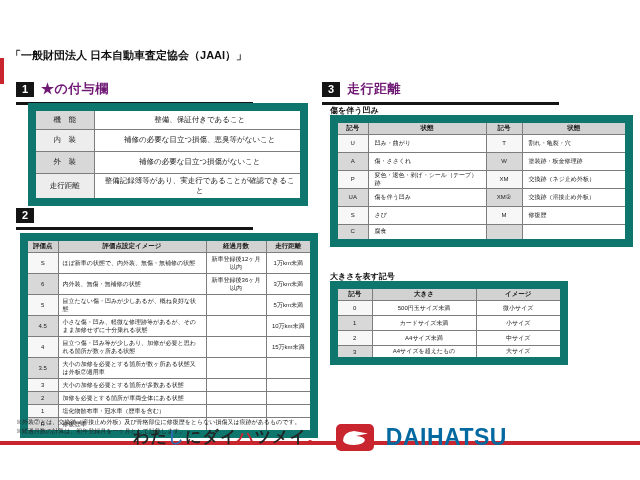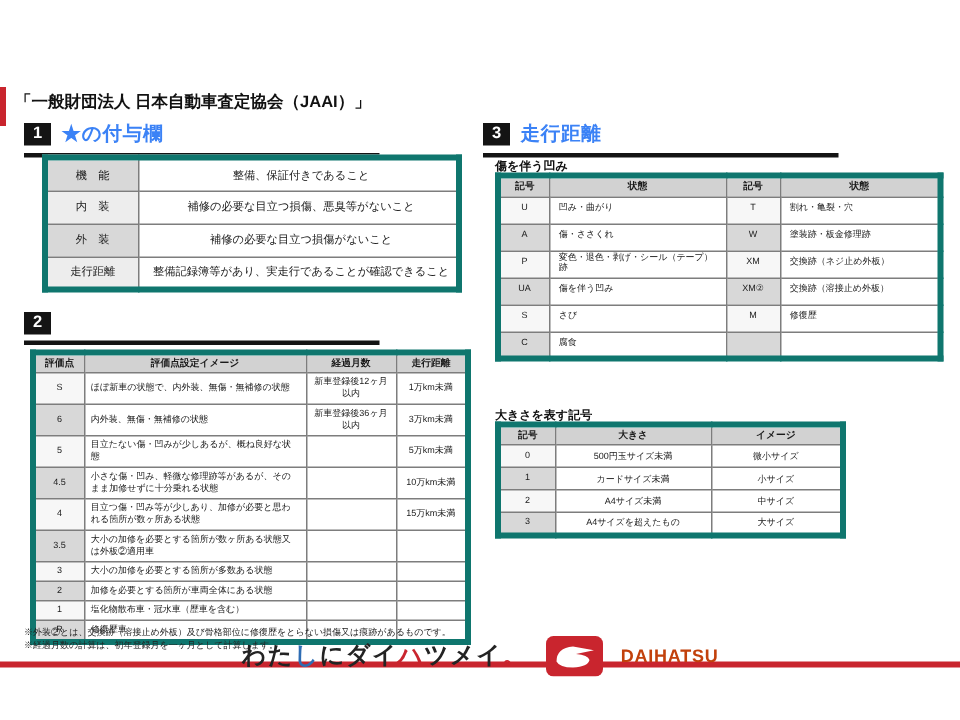--- a/index.html
+++ b/index.html
@@ -11,7 +11,7 @@
               display:flex;align-items:center;justify-content:space-between;
               padding:0 20px 0 28px;box-sizing:border-box;}
   .header-bar .ttl{color:#fff;font-weight:800;font-size:32px;letter-spacing:1px;white-space:nowrap;}
-  .subtitle{position:absolute;left:10px;top:60px;font-size:11px;font-weight:bold;color:#111;}
+  .subtitle{position:absolute;left:10px;top:48px;font-size:11px;font-weight:bold;color:#111;}
   .left-tick{position:absolute;left:0;top:58px;width:4px;height:26px;background:#c9252e;}
 
   

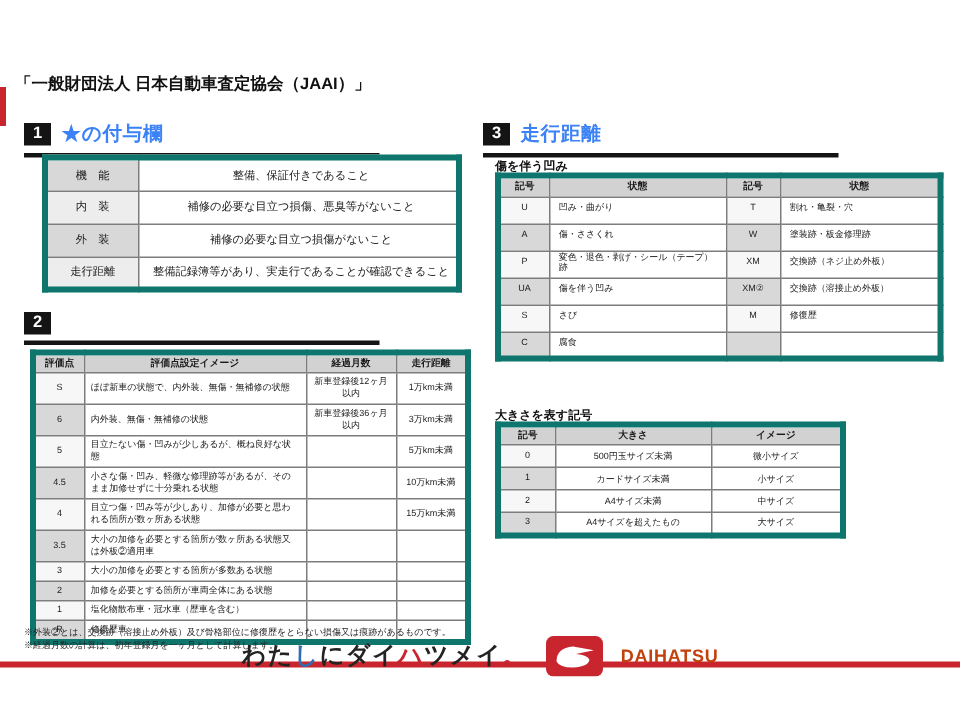--- a/index.html
+++ b/index.html
@@ -19,7 +19,7 @@
             border-bottom:3px solid #141414;padding-bottom:4px;}
   .sec-badge{display:inline-block;min-width:18px;height:15px;background:#141414;color:#fff;
              font-size:11px;font-weight:bold;text-align:center;line-height:15px;}
-  .sec-title{font-size:13px;font-weight:bold;color:#3b82f6;letter-spacing:0.5px;white-space:nowrap;}
+  .sec-title{font-size:13px;font-weight:bold;color:#701a75;letter-spacing:0.5px;white-space:nowrap;}
   .mini-label{position:absolute;font-size:8px;font-weight:bold;color:#111;}
 
   

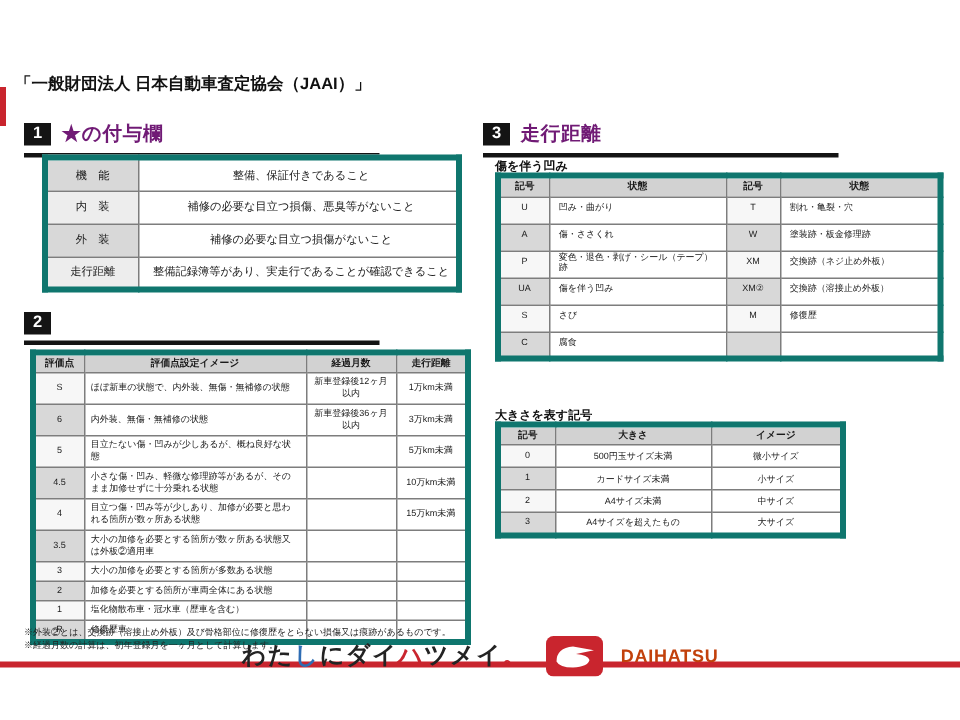--- a/index.html
+++ b/index.html
@@ -24,7 +24,7 @@
 
   
   table{border-collapse:collapse;table-layout:fixed;background:#fff;position:absolute;
-        border:4px solid #0f766e;}
+        border:8px solid #0f766e;}
   th,td{border:1px solid #7d7d7d;font-family:"Liberation Sans",sans-serif;
         overflow:hidden;box-sizing:border-box;}
   th{background:#d2d2d2;font-weight:bold;text-align:center;}

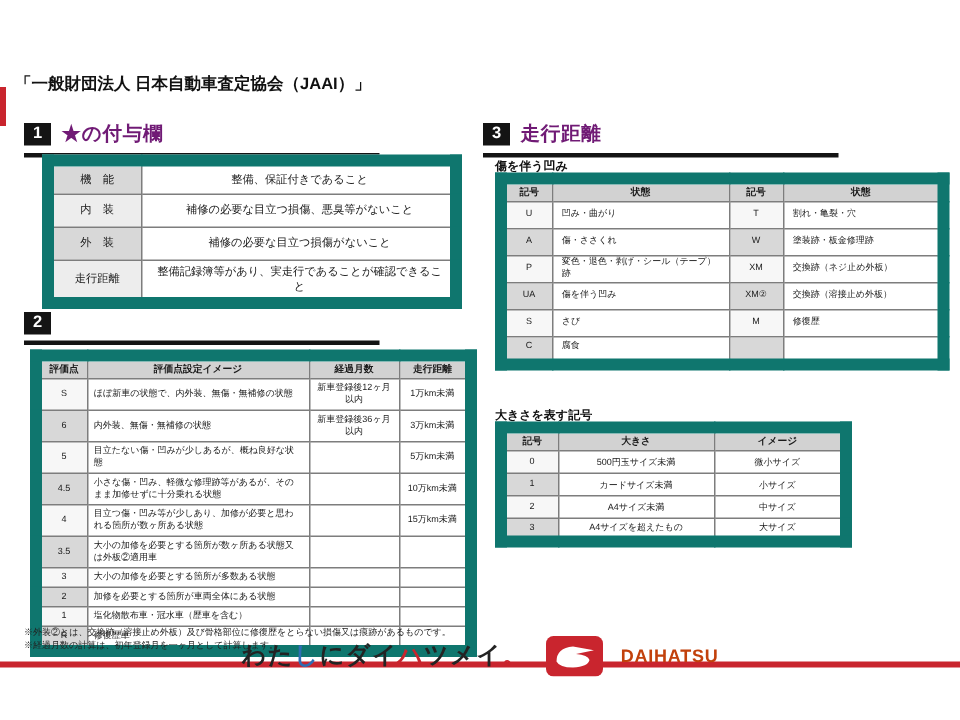--- a/index.html
+++ b/index.html
@@ -66,7 +66,7 @@
   .footer{position:absolute;left:0;top:422px;width:640px;height:30px;
           display:flex;align-items:center;justify-content:center;gap:12px;}
   .slogan{font-size:16px;font-weight:800;letter-spacing:1px;white-space:nowrap;}
-  .brand-text{font-size:12px;font-weight:800;color:#c2410c;letter-spacing:0.5px;text-align:center;}
+  .brand-text{font-size:23px;font-weight:800;color:#0369a1;letter-spacing:0.5px;text-align:center;}
 </style>
 </head>
 <body>

